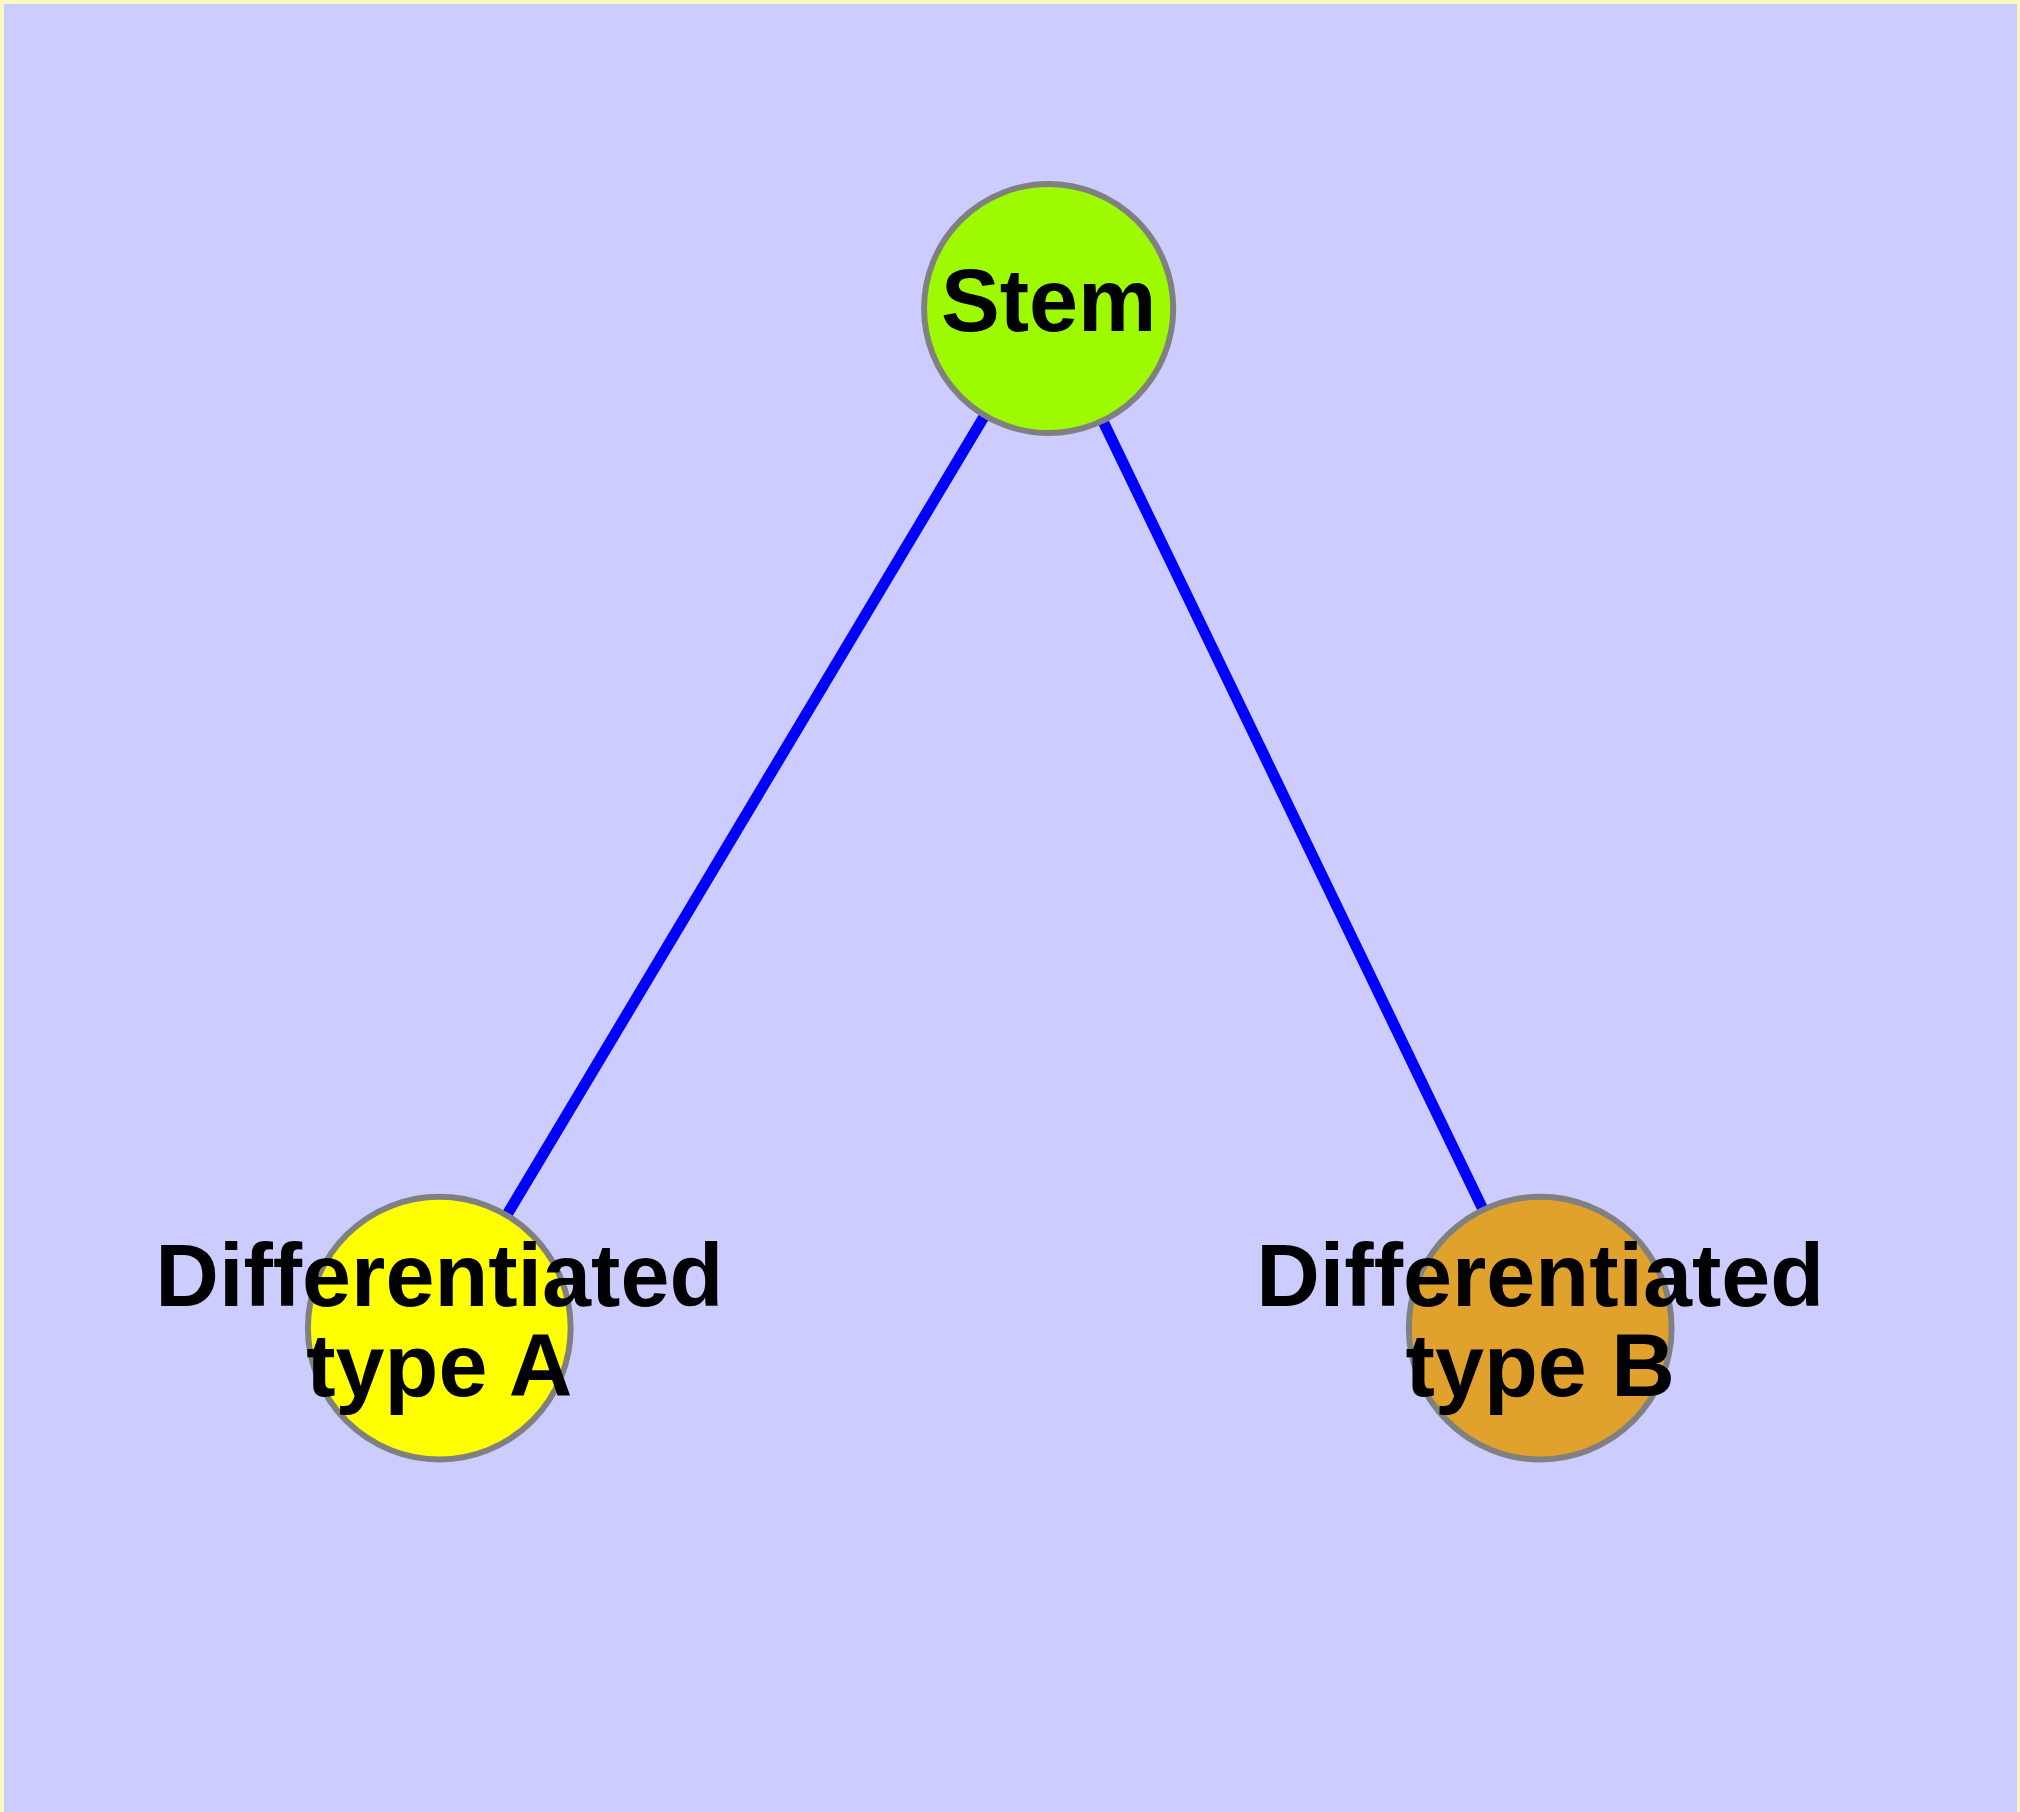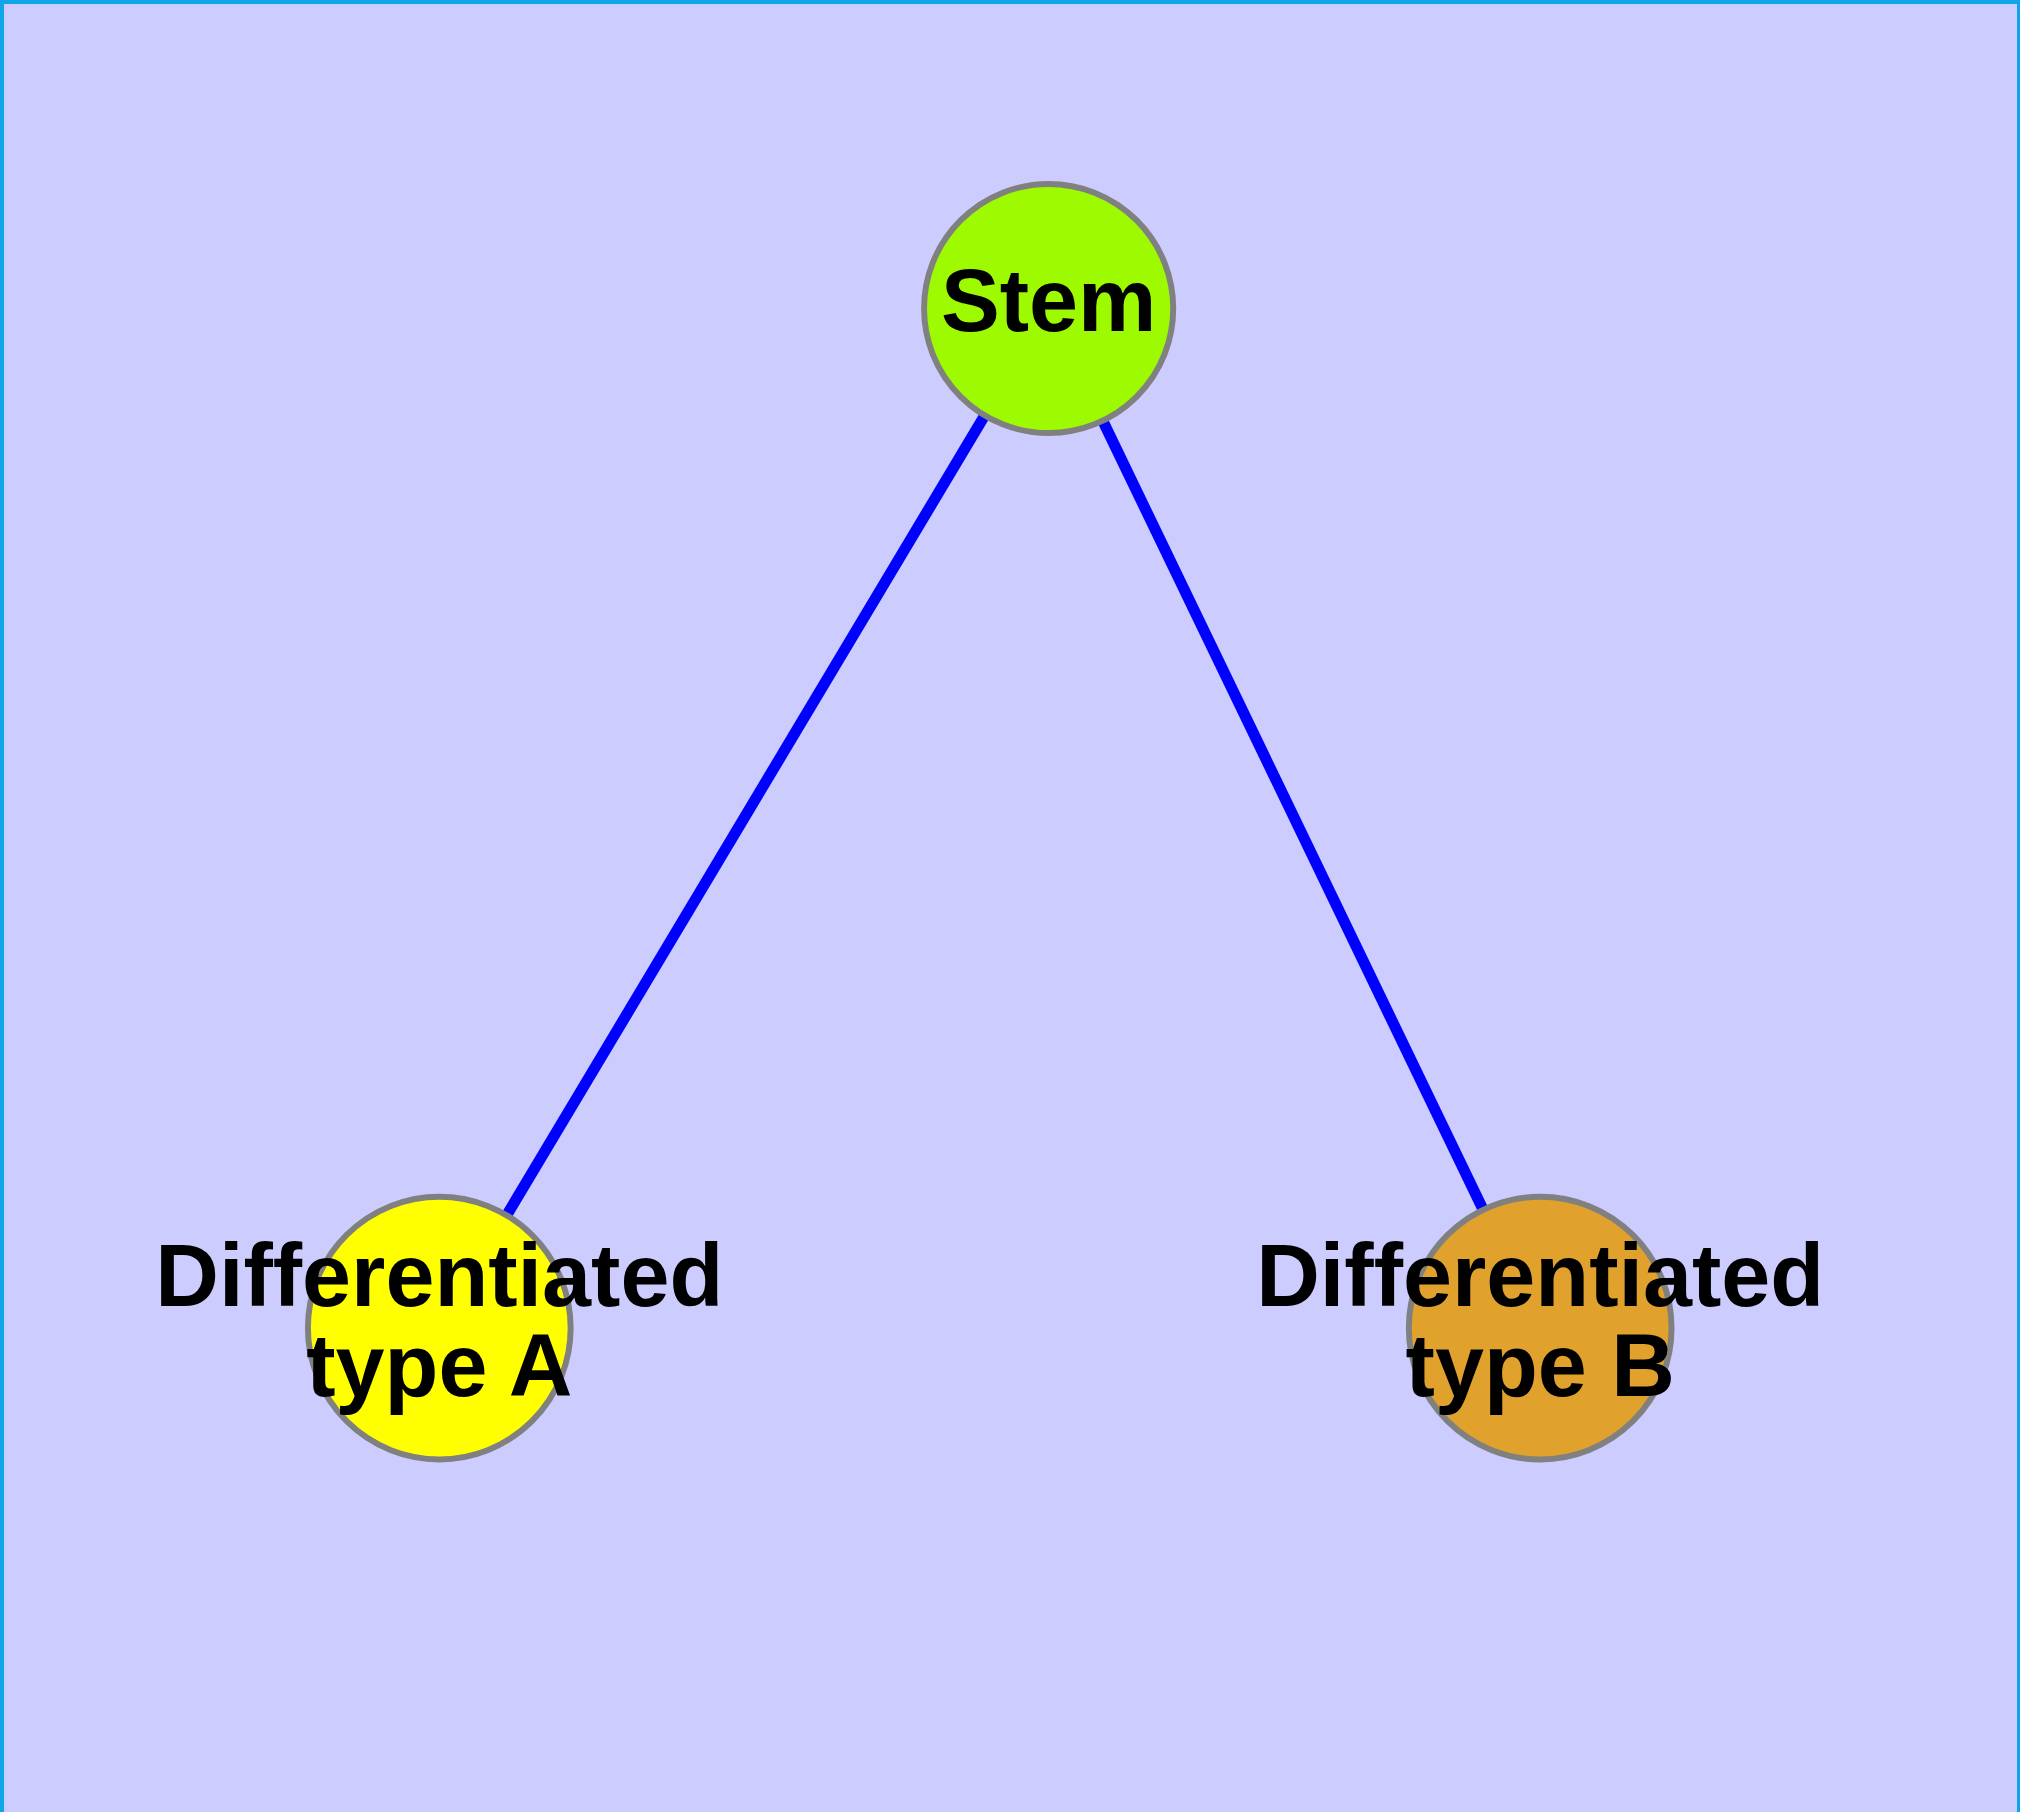--- a/index.html
+++ b/index.html
@@ -11,7 +11,7 @@
     position: relative;
     width: 2021px;
     height: 1812px;
-    background: #0ea5e9;
+    background: #fef9c3;
     overflow: hidden;
     font-family: "Liberation Sans", sans-serif;
   }

